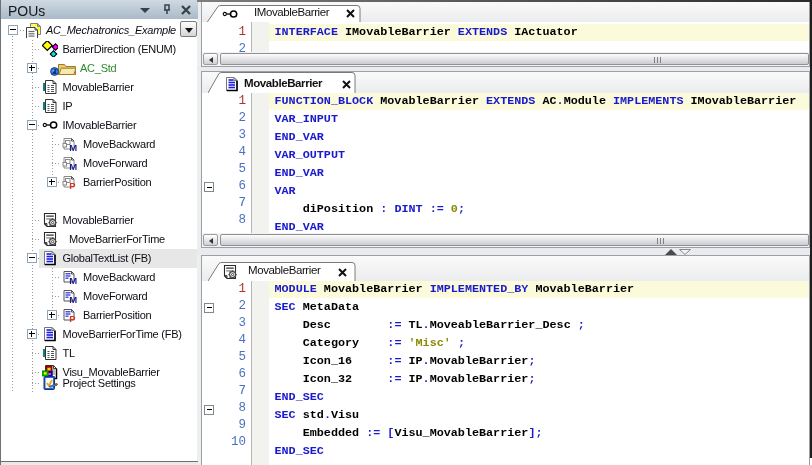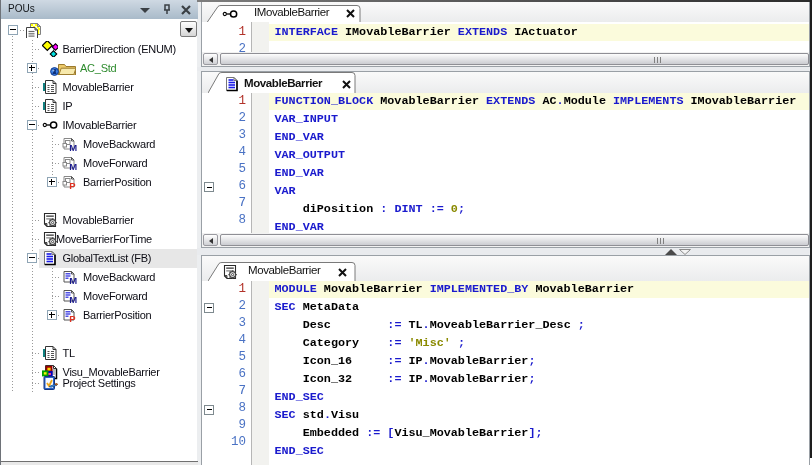--- a/index.html
+++ b/index.html
@@ -9,7 +9,7 @@
 #leftpanel{position:absolute;left:0;top:0;width:197px;height:465px;background:#fff;
 border-left:1px solid #6e7278;border-right:1px solid #7e8288;}
 #lpheader{position:absolute;left:0;top:0;width:197px;height:19px;
-background:linear-gradient(#cfd9e3,#a9bac9);font-size:10px;color:#15181c;}
+background:linear-gradient(#cfd9e3,#a9bac9);font-size:14px;color:#15181c;}
 #lpheader .t{position:absolute;left:7px;top:2.5px;}
 #tree{position:absolute;left:1px;top:19px;width:195px;height:442px;background:#fff;overflow:hidden;}
 #lpbottom{position:absolute;left:0;top:461px;width:197px;height:4px;background:#e9e9e9;border-top:1px solid #707070;}

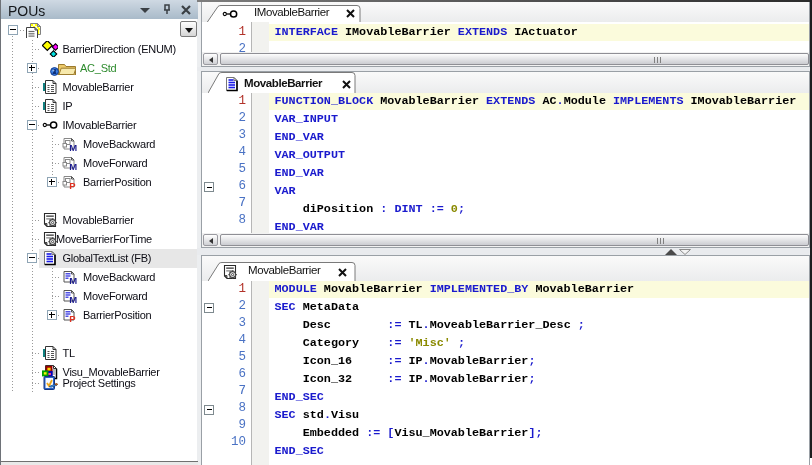--- a/index.html
+++ b/index.html
@@ -260,6 +260,7 @@
             <path d="M3.5,14.1 h6"></path>
           </g>
         </svg>
+        <div class="lbl" style="left:44px;font-style:italic">AC_Mechatronics_Example</div>
       </div>
       <div class="row" style="top:21px">
         <div class="hdot" style="left:29.5px;top:9px;width:9px"></div>

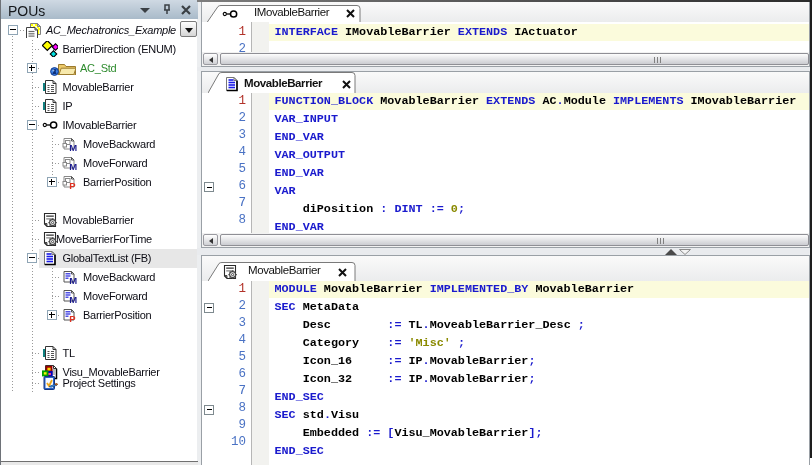--- a/index.html
+++ b/index.html
@@ -414,7 +414,7 @@
             </g>
           </g>
         </svg>
-        <div class="lbl" style="left:54px">MoveBarrierForTime</div>
+        <div class="lbl" style="left:67px">MoveBarrierForTime</div>
       </div>
       <div class="row" style="top:230px">
         <div style="position:absolute;left:37px;top:0;right:0;height:19px;background:#e7e7e7"></div>

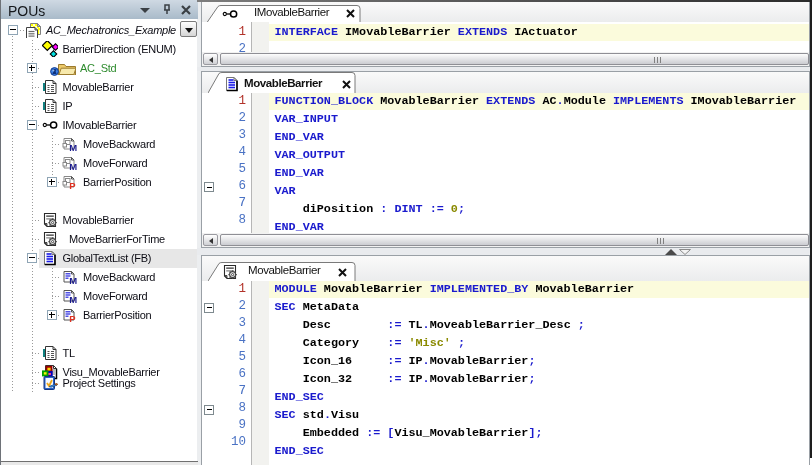--- a/index.html
+++ b/index.html
@@ -481,6 +481,25 @@
         </svg>
         <div class="lbl" style="left:81px">BarrierPosition</div>
       </div>
+      <div class="row" style="top:306px">
+        <div class="hdot" style="left:29.5px;top:9px;width:9px"></div>
+        <div class="tgl plus" style="left:25px;top:4px">
+          <i></i>
+          <b></b>
+        </div>
+        <svg class="icon" style="left:39.5px;top:1px" width="16" height="16" viewBox="0 0 16 16">
+          <path d="M2.5,1.5 h7.5 l3,3 v10 h-10.5 z" fill="#fff" stroke="#777"></path>
+          <path d="M10,1.5 v3 h3 M10,1.5 l3,3" fill="none" stroke="#777"></path>
+          <path d="M13,4.8 v9.7 h-10.2" stroke="#000" stroke-width="1.6" fill="none"></path>
+          <g stroke="#1a1ae8" stroke-width="1.6">
+            <path d="M4.5,4 h5"></path>
+            <path d="M4.5,6.5 h6.5"></path>
+            <path d="M4.5,9 h6.5"></path>
+            <path d="M4.5,11.5 h6.5"></path>
+          </g>
+        </svg>
+        <div class="lbl" style="left:60.5px">MoveBarrierForTime (FB)</div>
+      </div>
       <div class="row" style="top:325px">
         <div class="hdot" style="left:29.5px;top:9px;width:9px"></div>
         <svg class="icon" style="left:39.5px;top:1px" width="16" height="16" viewBox="0 0 16 16">

